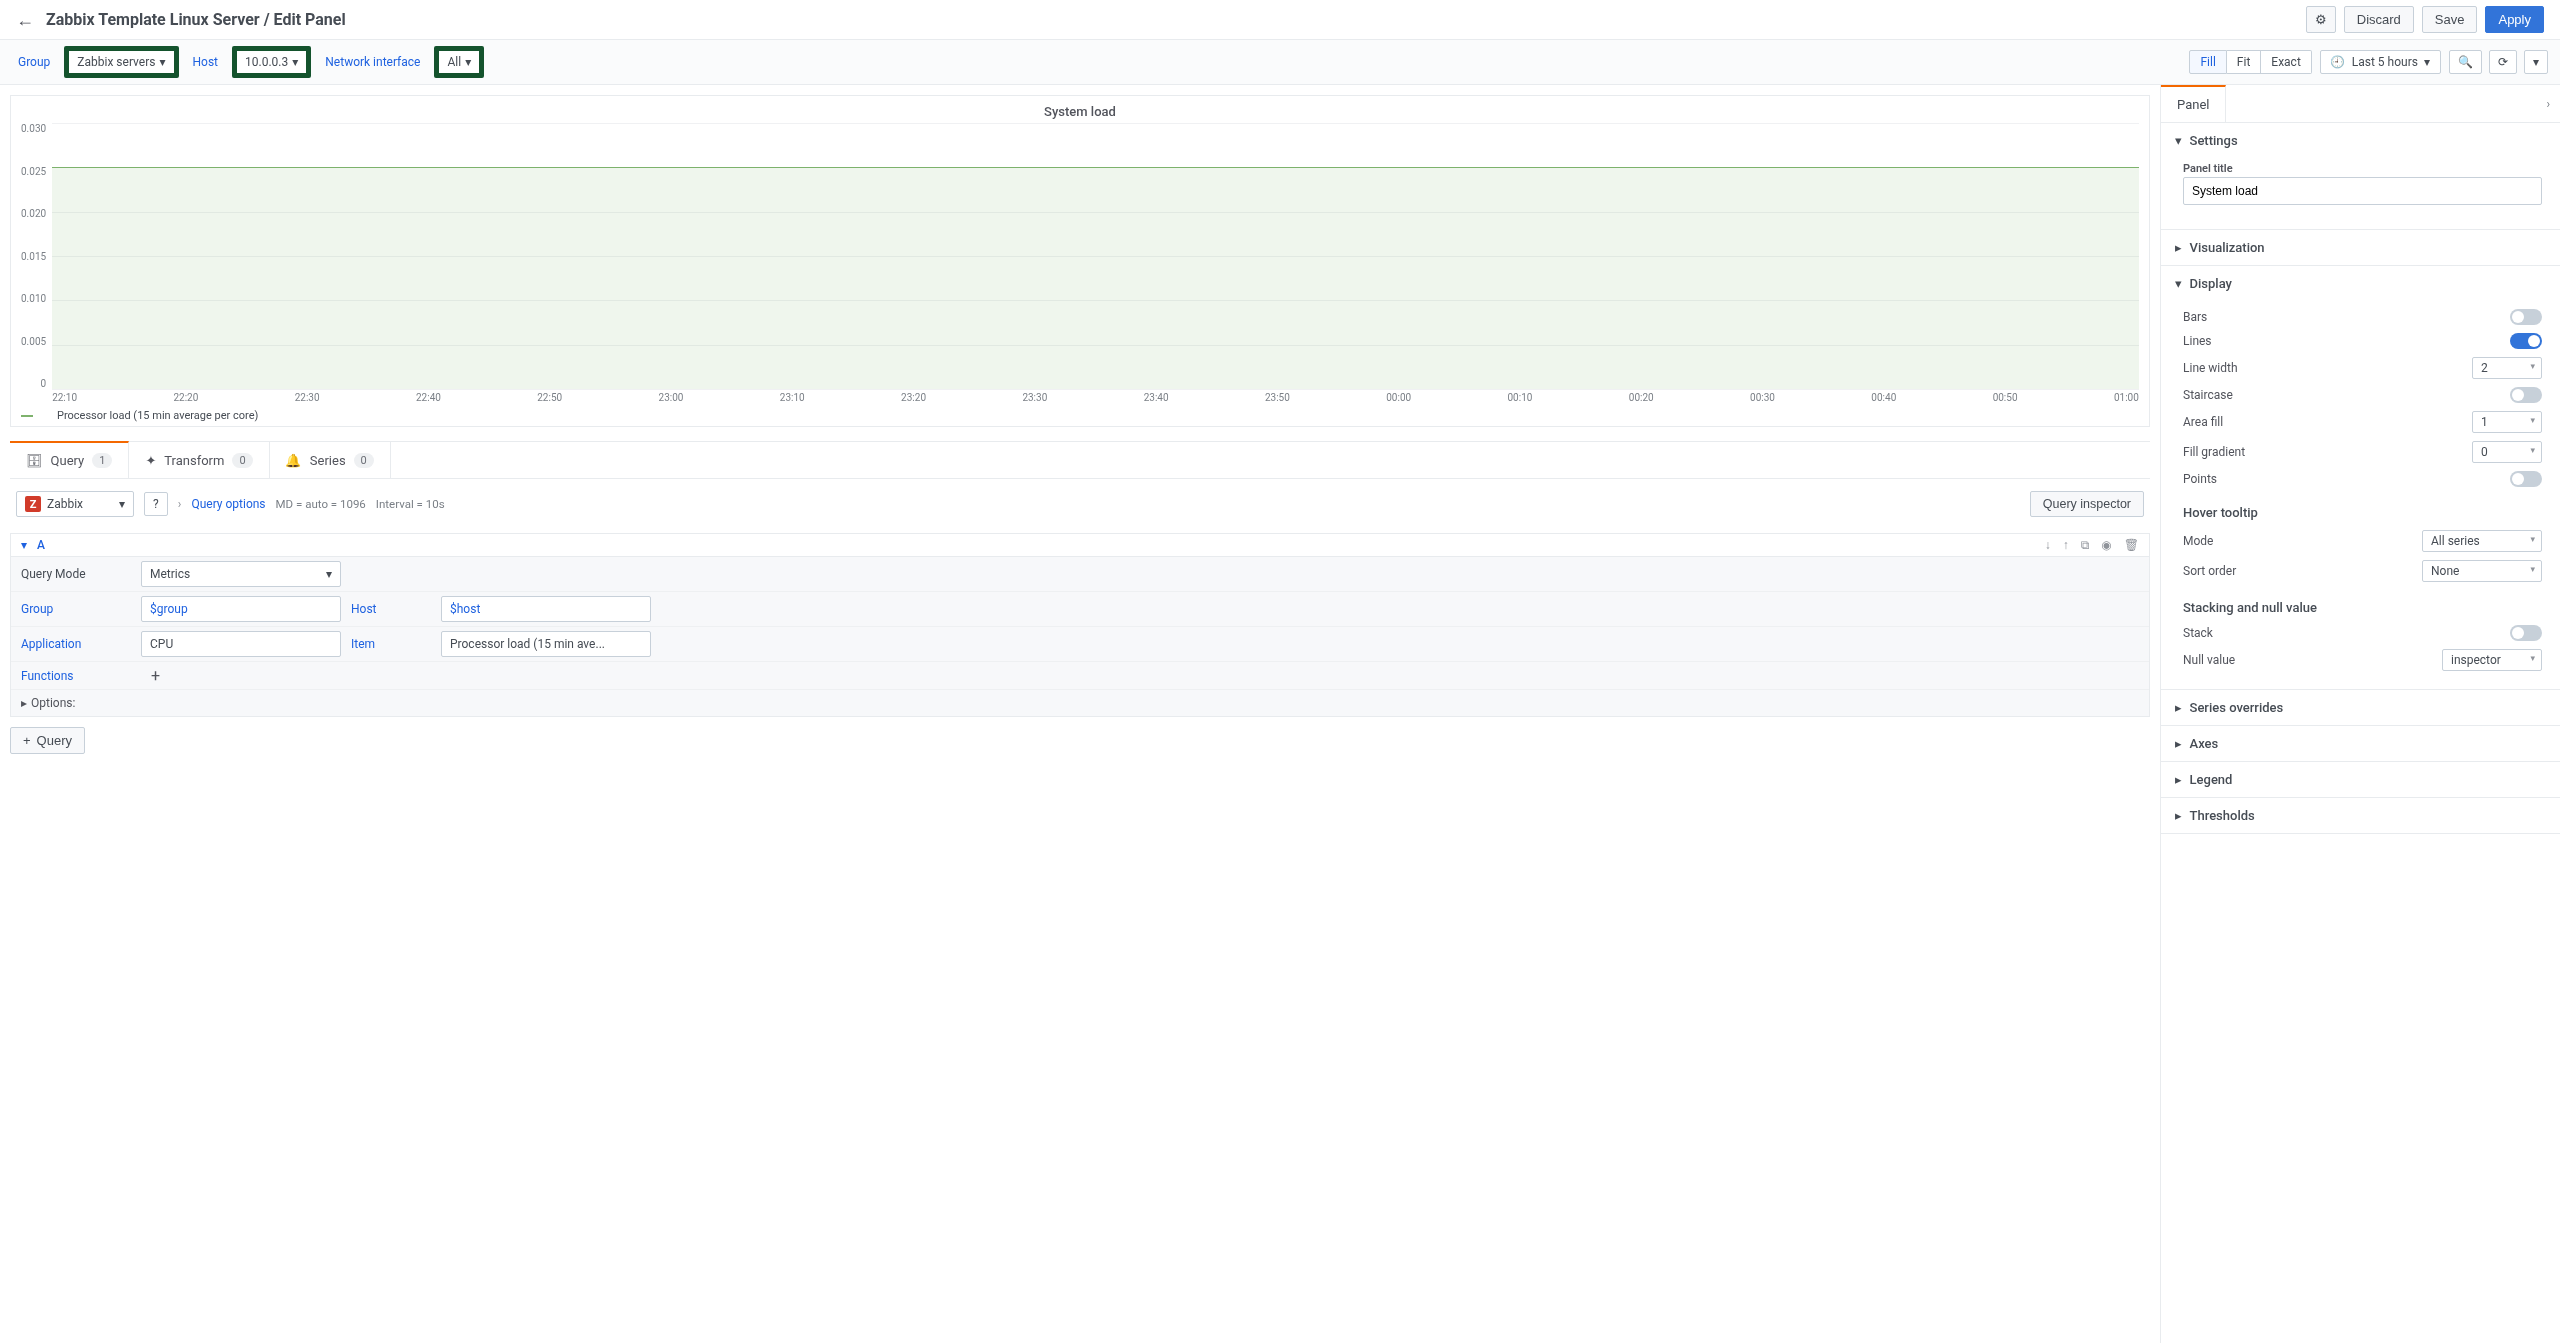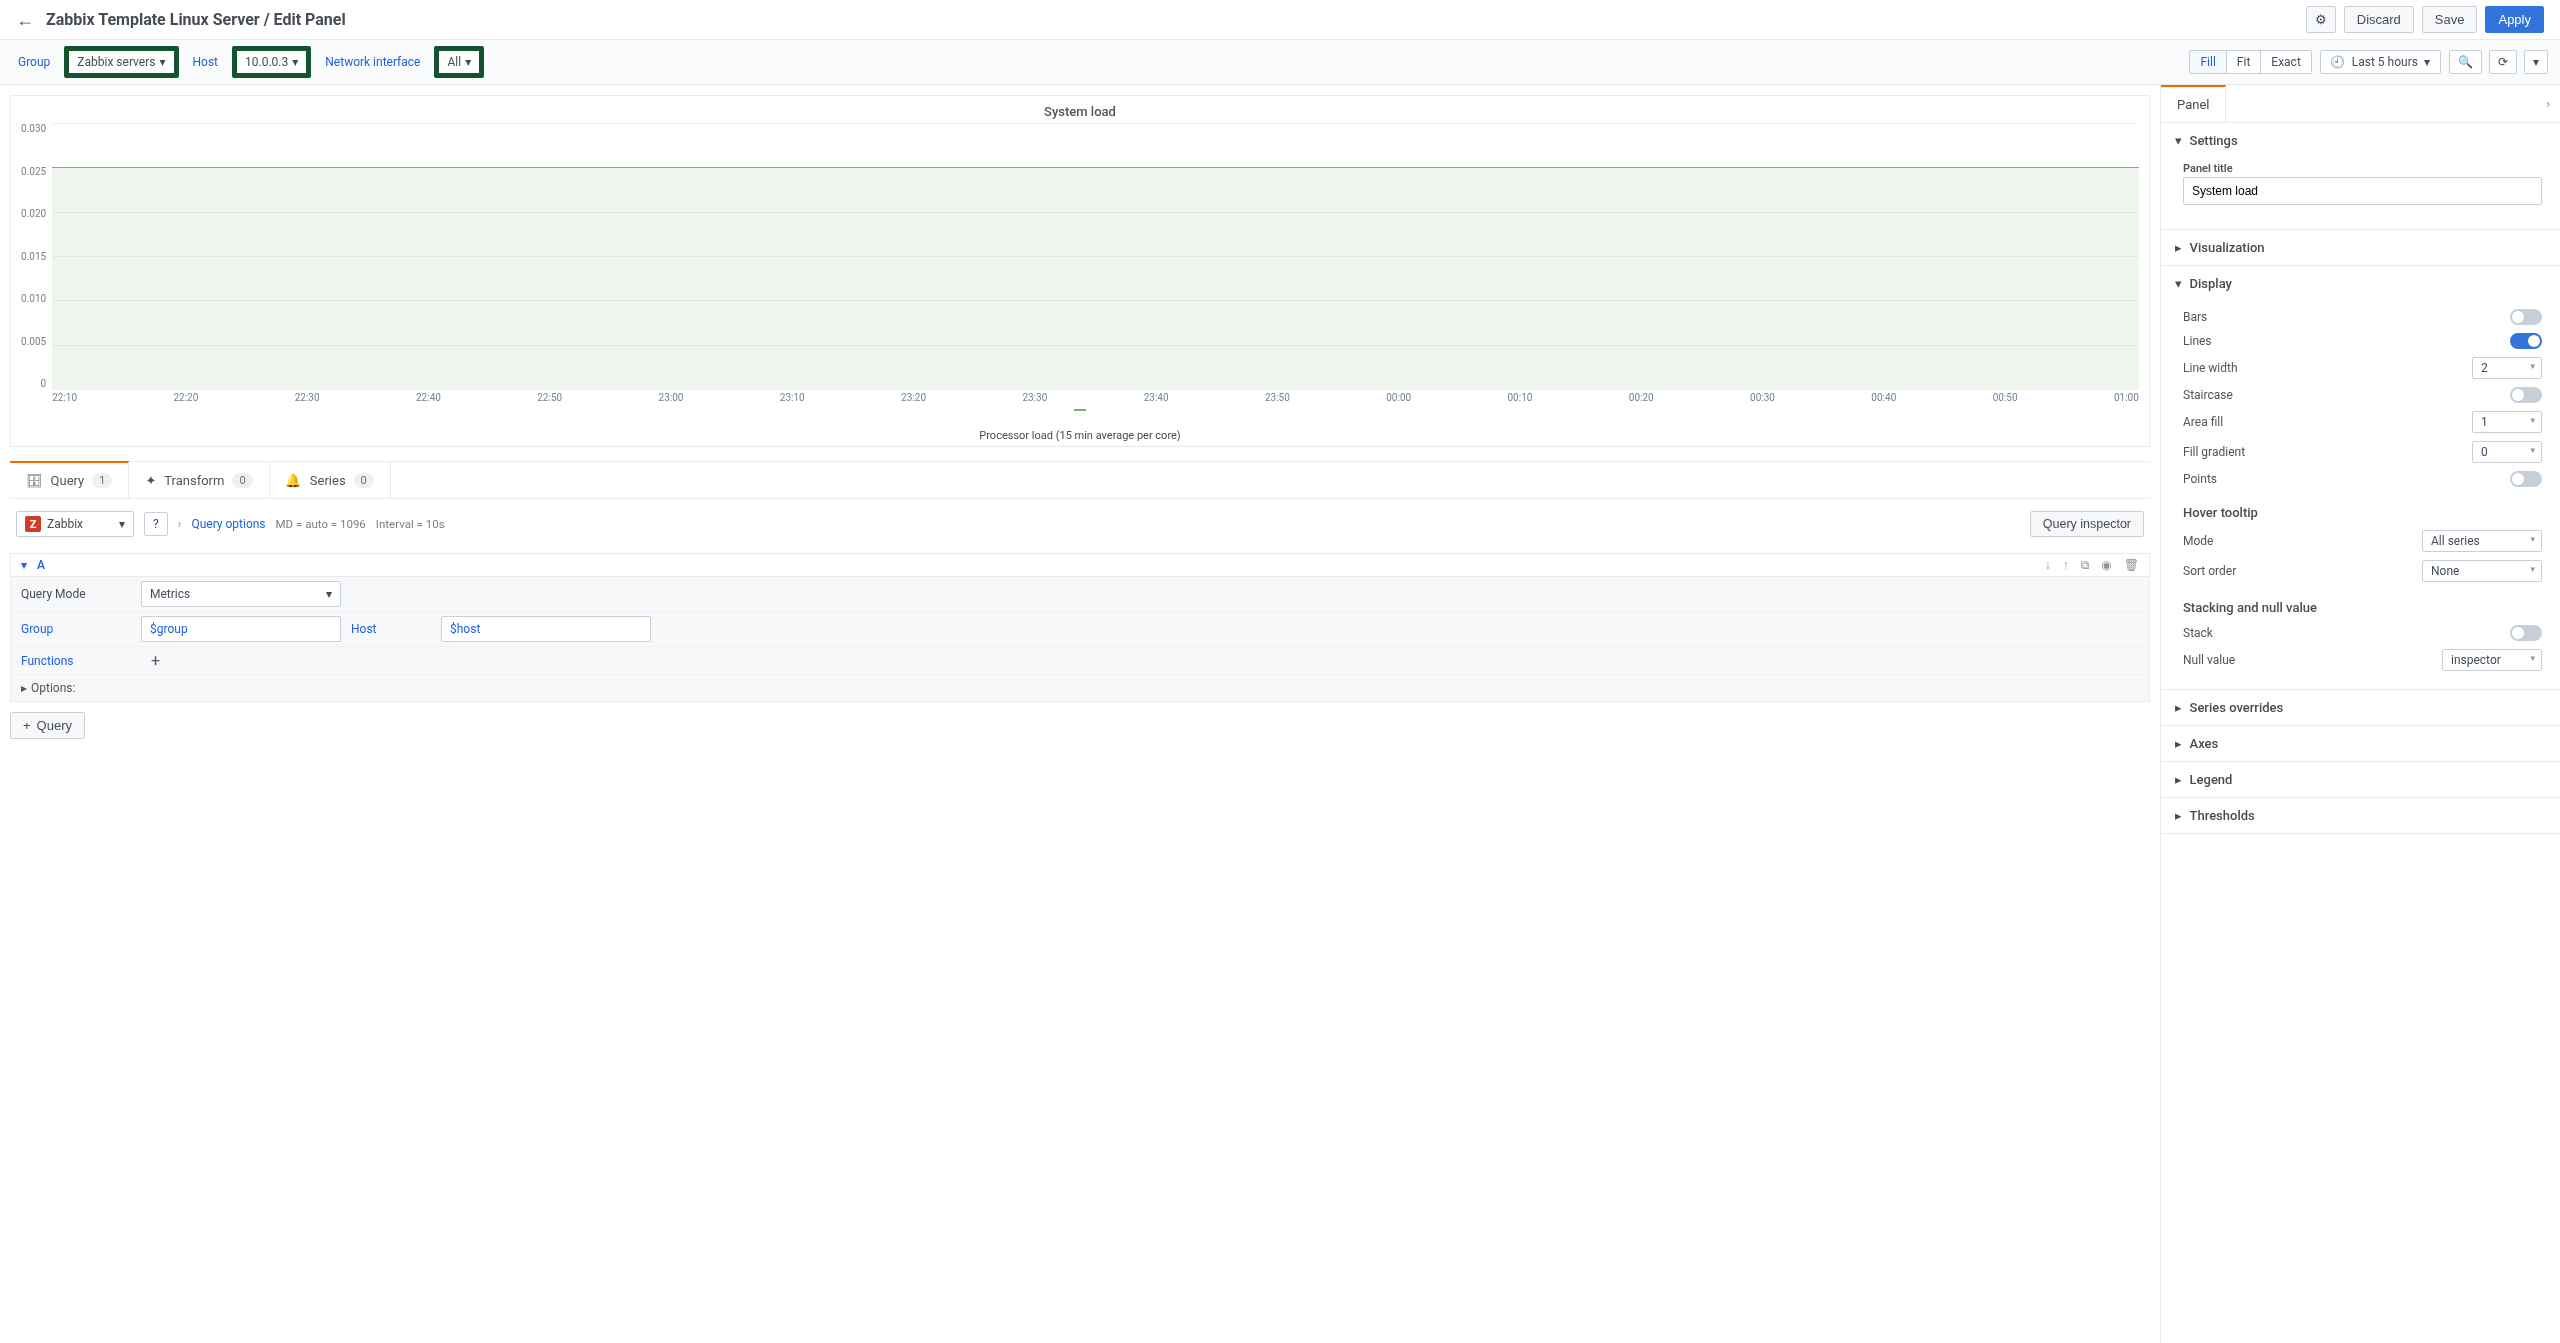--- a/index.html
+++ b/index.html
@@ -40,7 +40,7 @@
 .data-line { position: absolute; left: 0; right: 0; border-top: 1px solid #7eb26d; }
 .data-fill { position: absolute; left: 0; right: 0; bottom: 14px; background: rgba(126,178,109,0.12); }
 .x-axis { position: absolute; bottom: 0; left: 0; right: 0; display: flex; justify-content: space-between; font-size: 10px; color: #7b8087; }
-.legend { margin-top: 6px; font-size: 11px; display: flex; align-items: center; gap: 18px; flex-direction: column; }
+.legend { margin-top: 6px; font-size: 11px; display: flex; align-items: center; gap: 24px; }
 .legend-dash { width: 12px; height: 0; border-top: 2px solid #7eb26d; display: inline-block; }
 
 .tabs-row { display: flex; border-top: 1px solid #e8ebee; border-bottom: 1px solid #e8ebee; margin-top: 14px; background: #fff; }

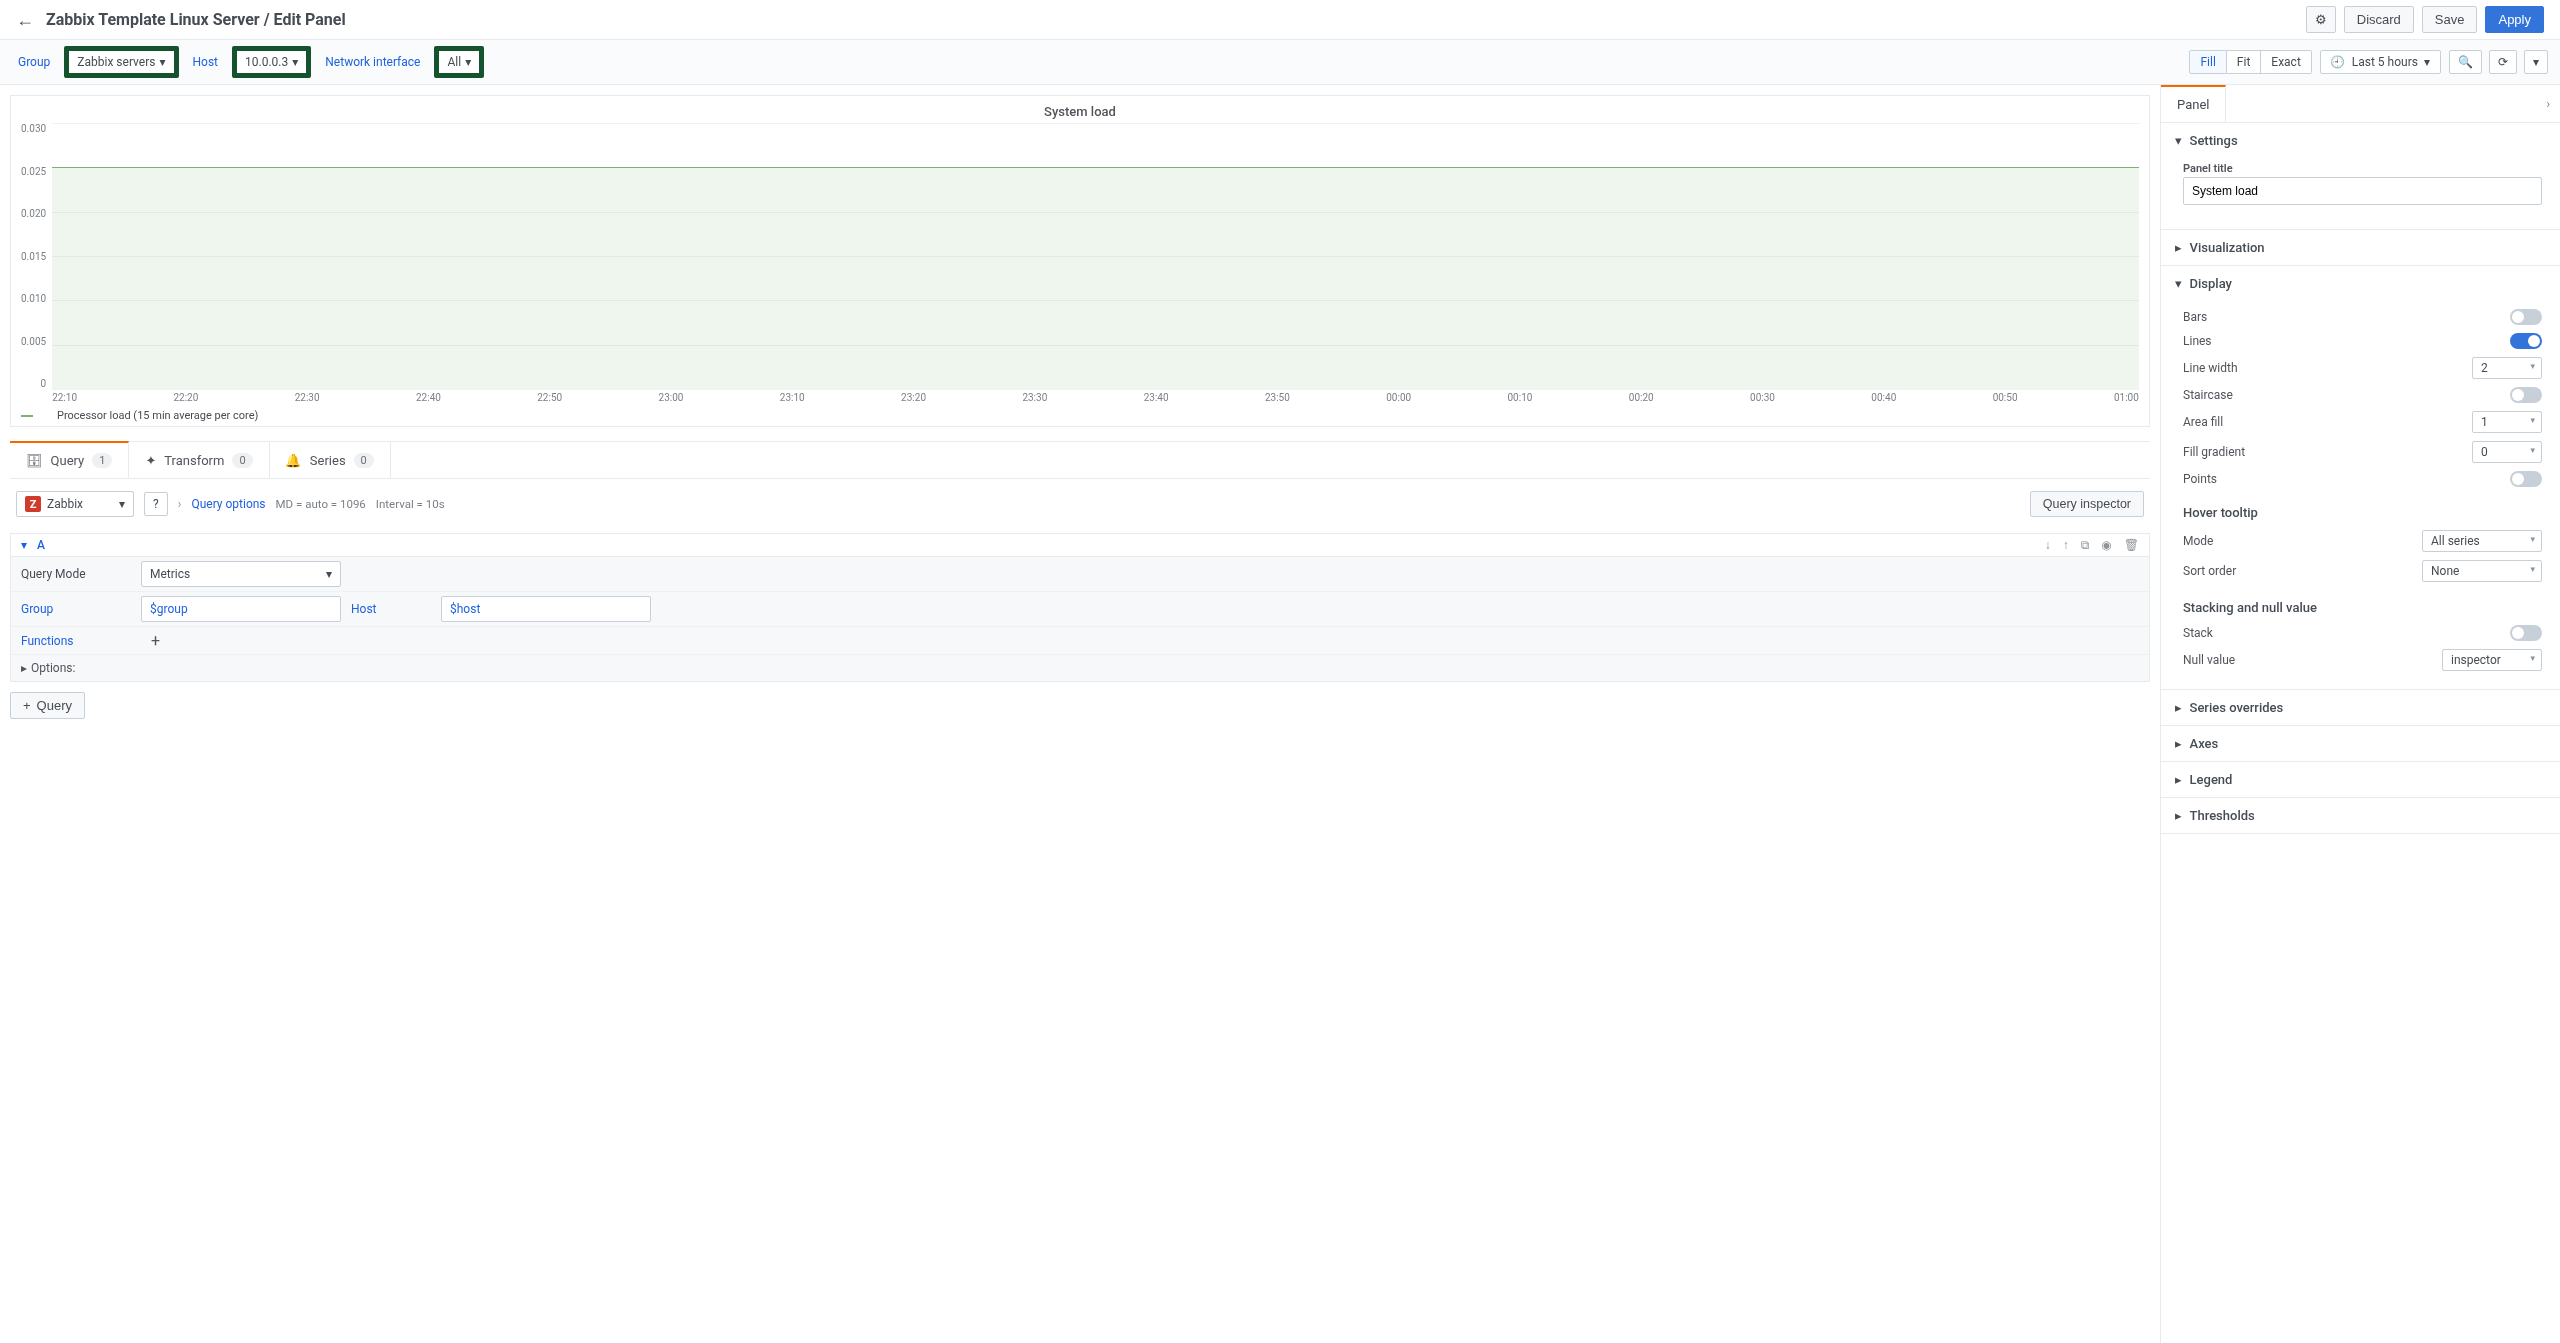--- a/index.html
+++ b/index.html
@@ -278,6 +278,16 @@
             </div>
         </div>
         <div class="form-row">
+          <div class="form-cell form-label">Application</div>
+          <div class="form-cell" style="padding:4px 0;">
+              <div class="form-input">CPU</div>
+            </div>
+          <div class="form-cell form-label" style="width:100px">Item</div>
+          <div class="form-cell" style="padding:4px 0;">
+              <div class="form-input wide">Processor load (15 min ave...</div>
+            </div>
+        </div>
+        <div class="form-row">
           <div class="form-cell form-label">Functions</div>
           <div class="form-cell" style="padding:4px 10px; font-size:16px; color:#52545c; cursor:pointer;">+</div>
         </div>

